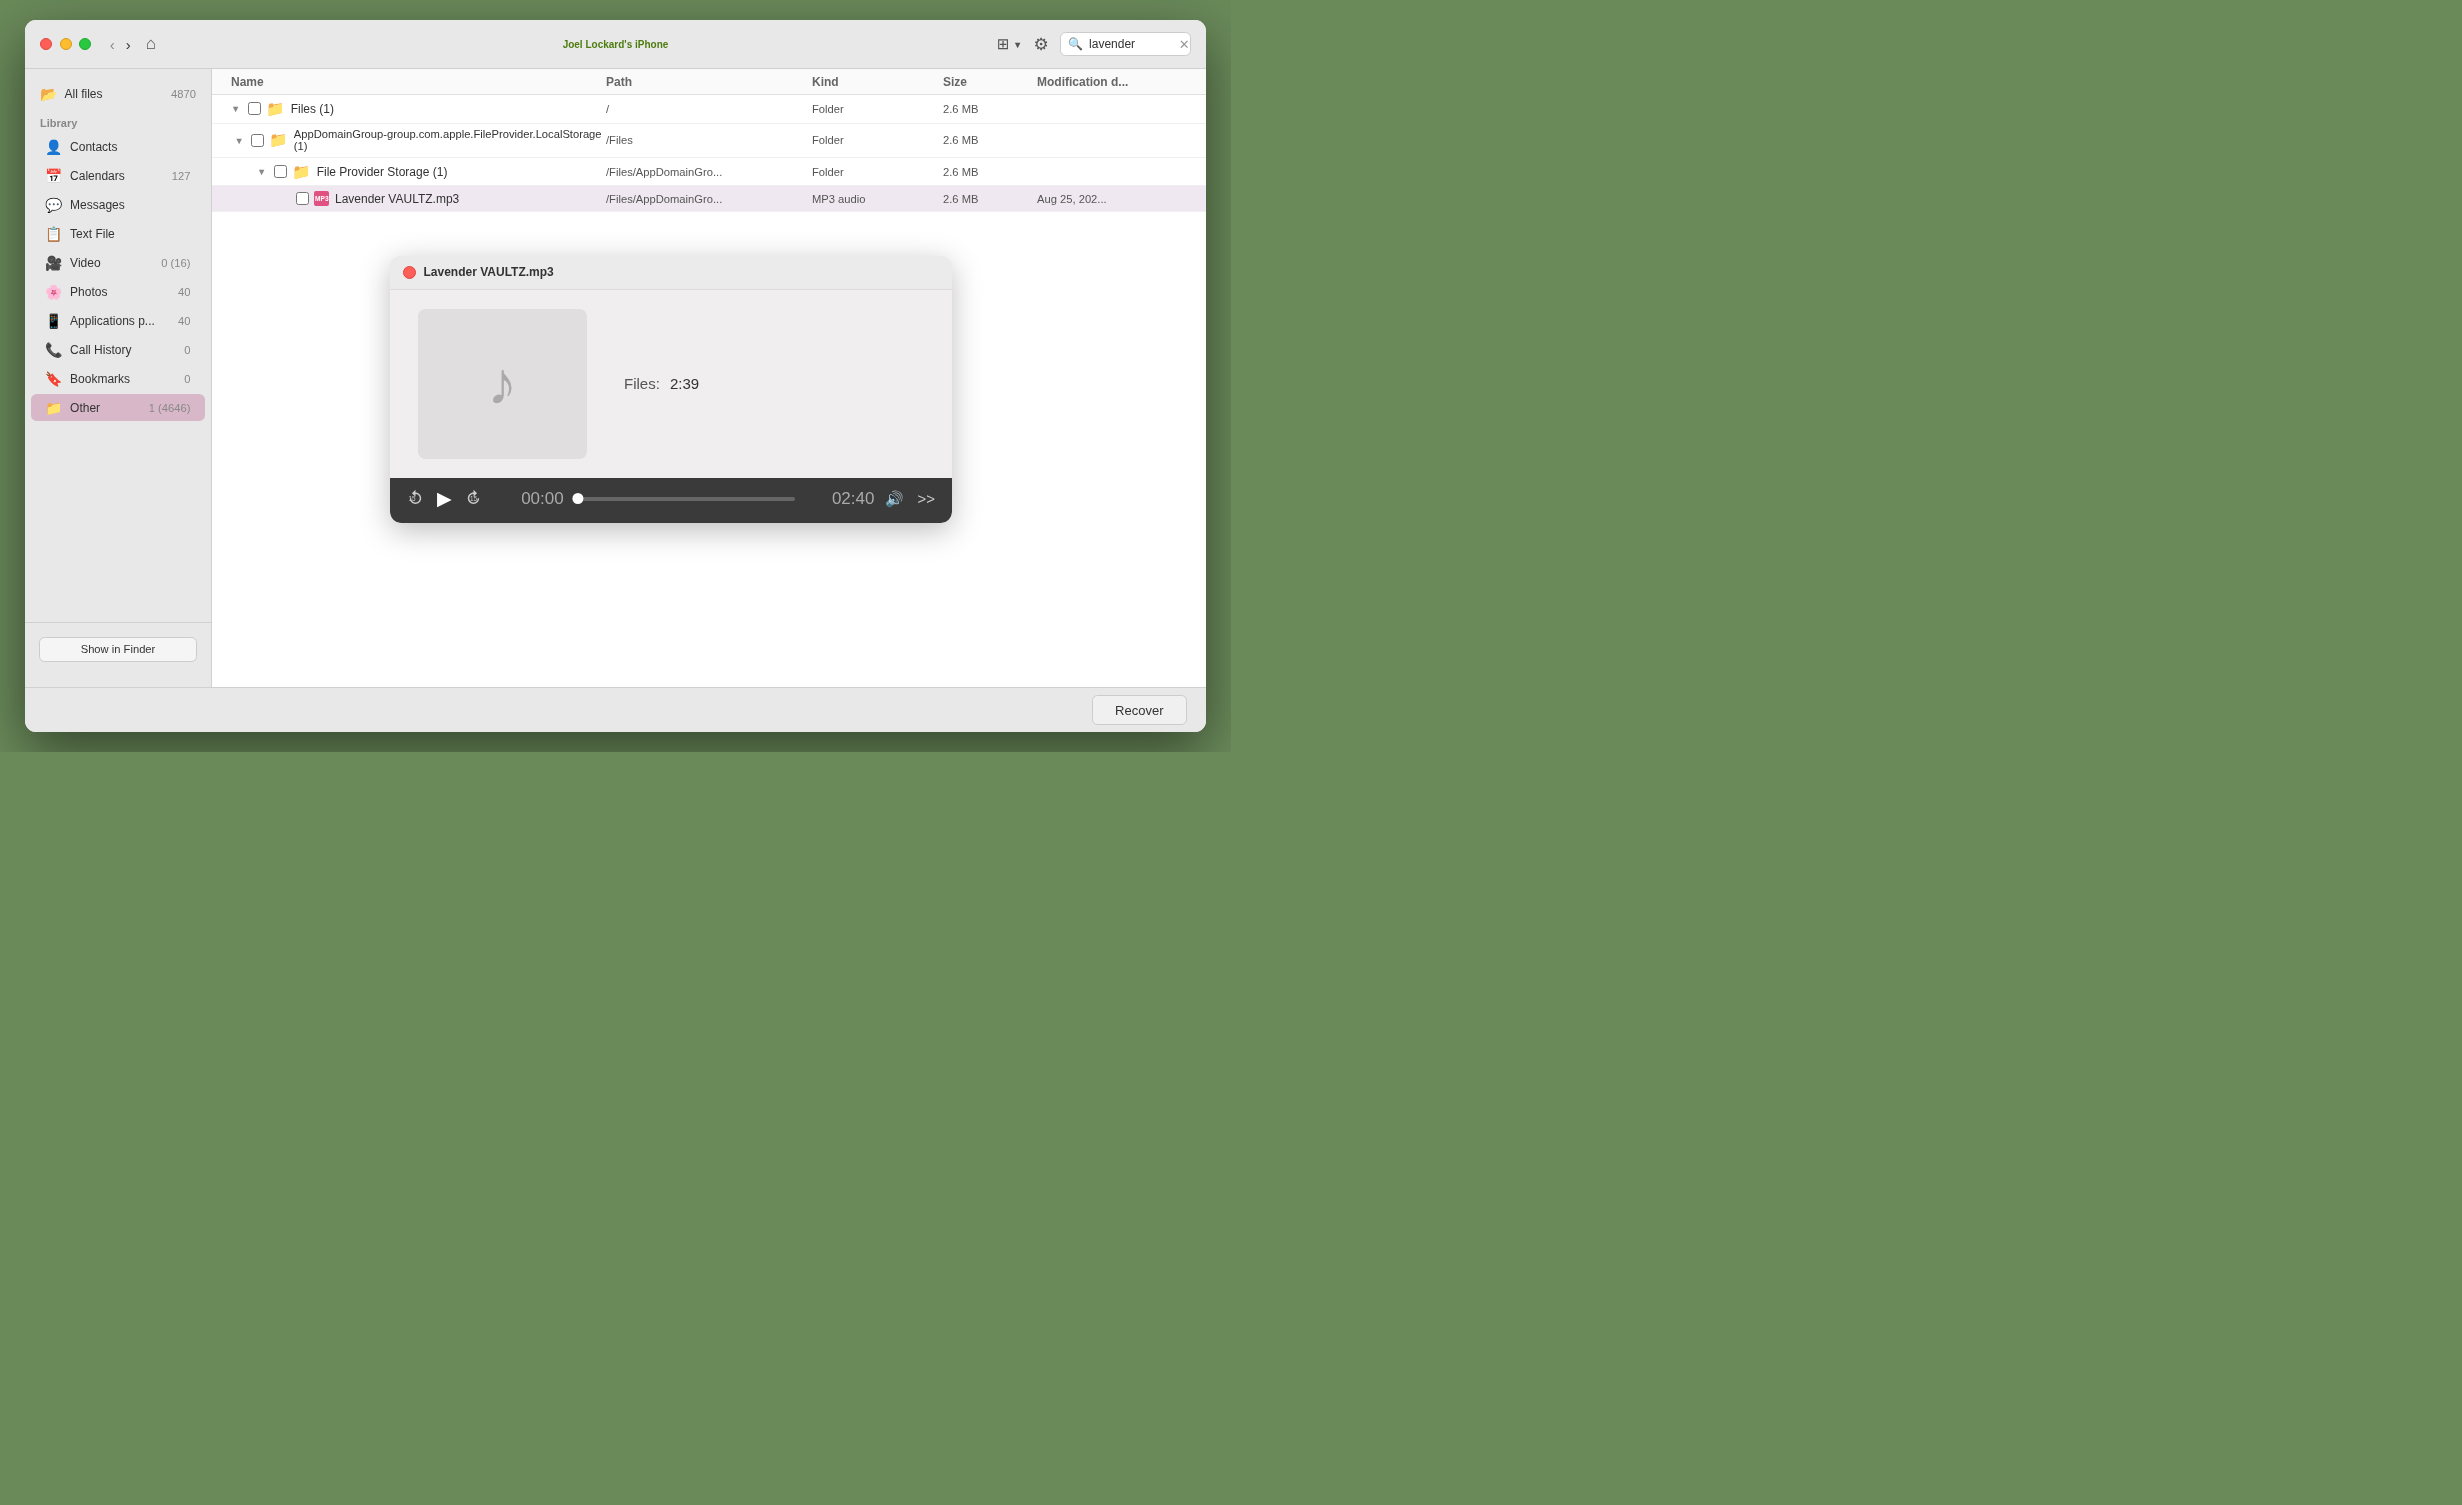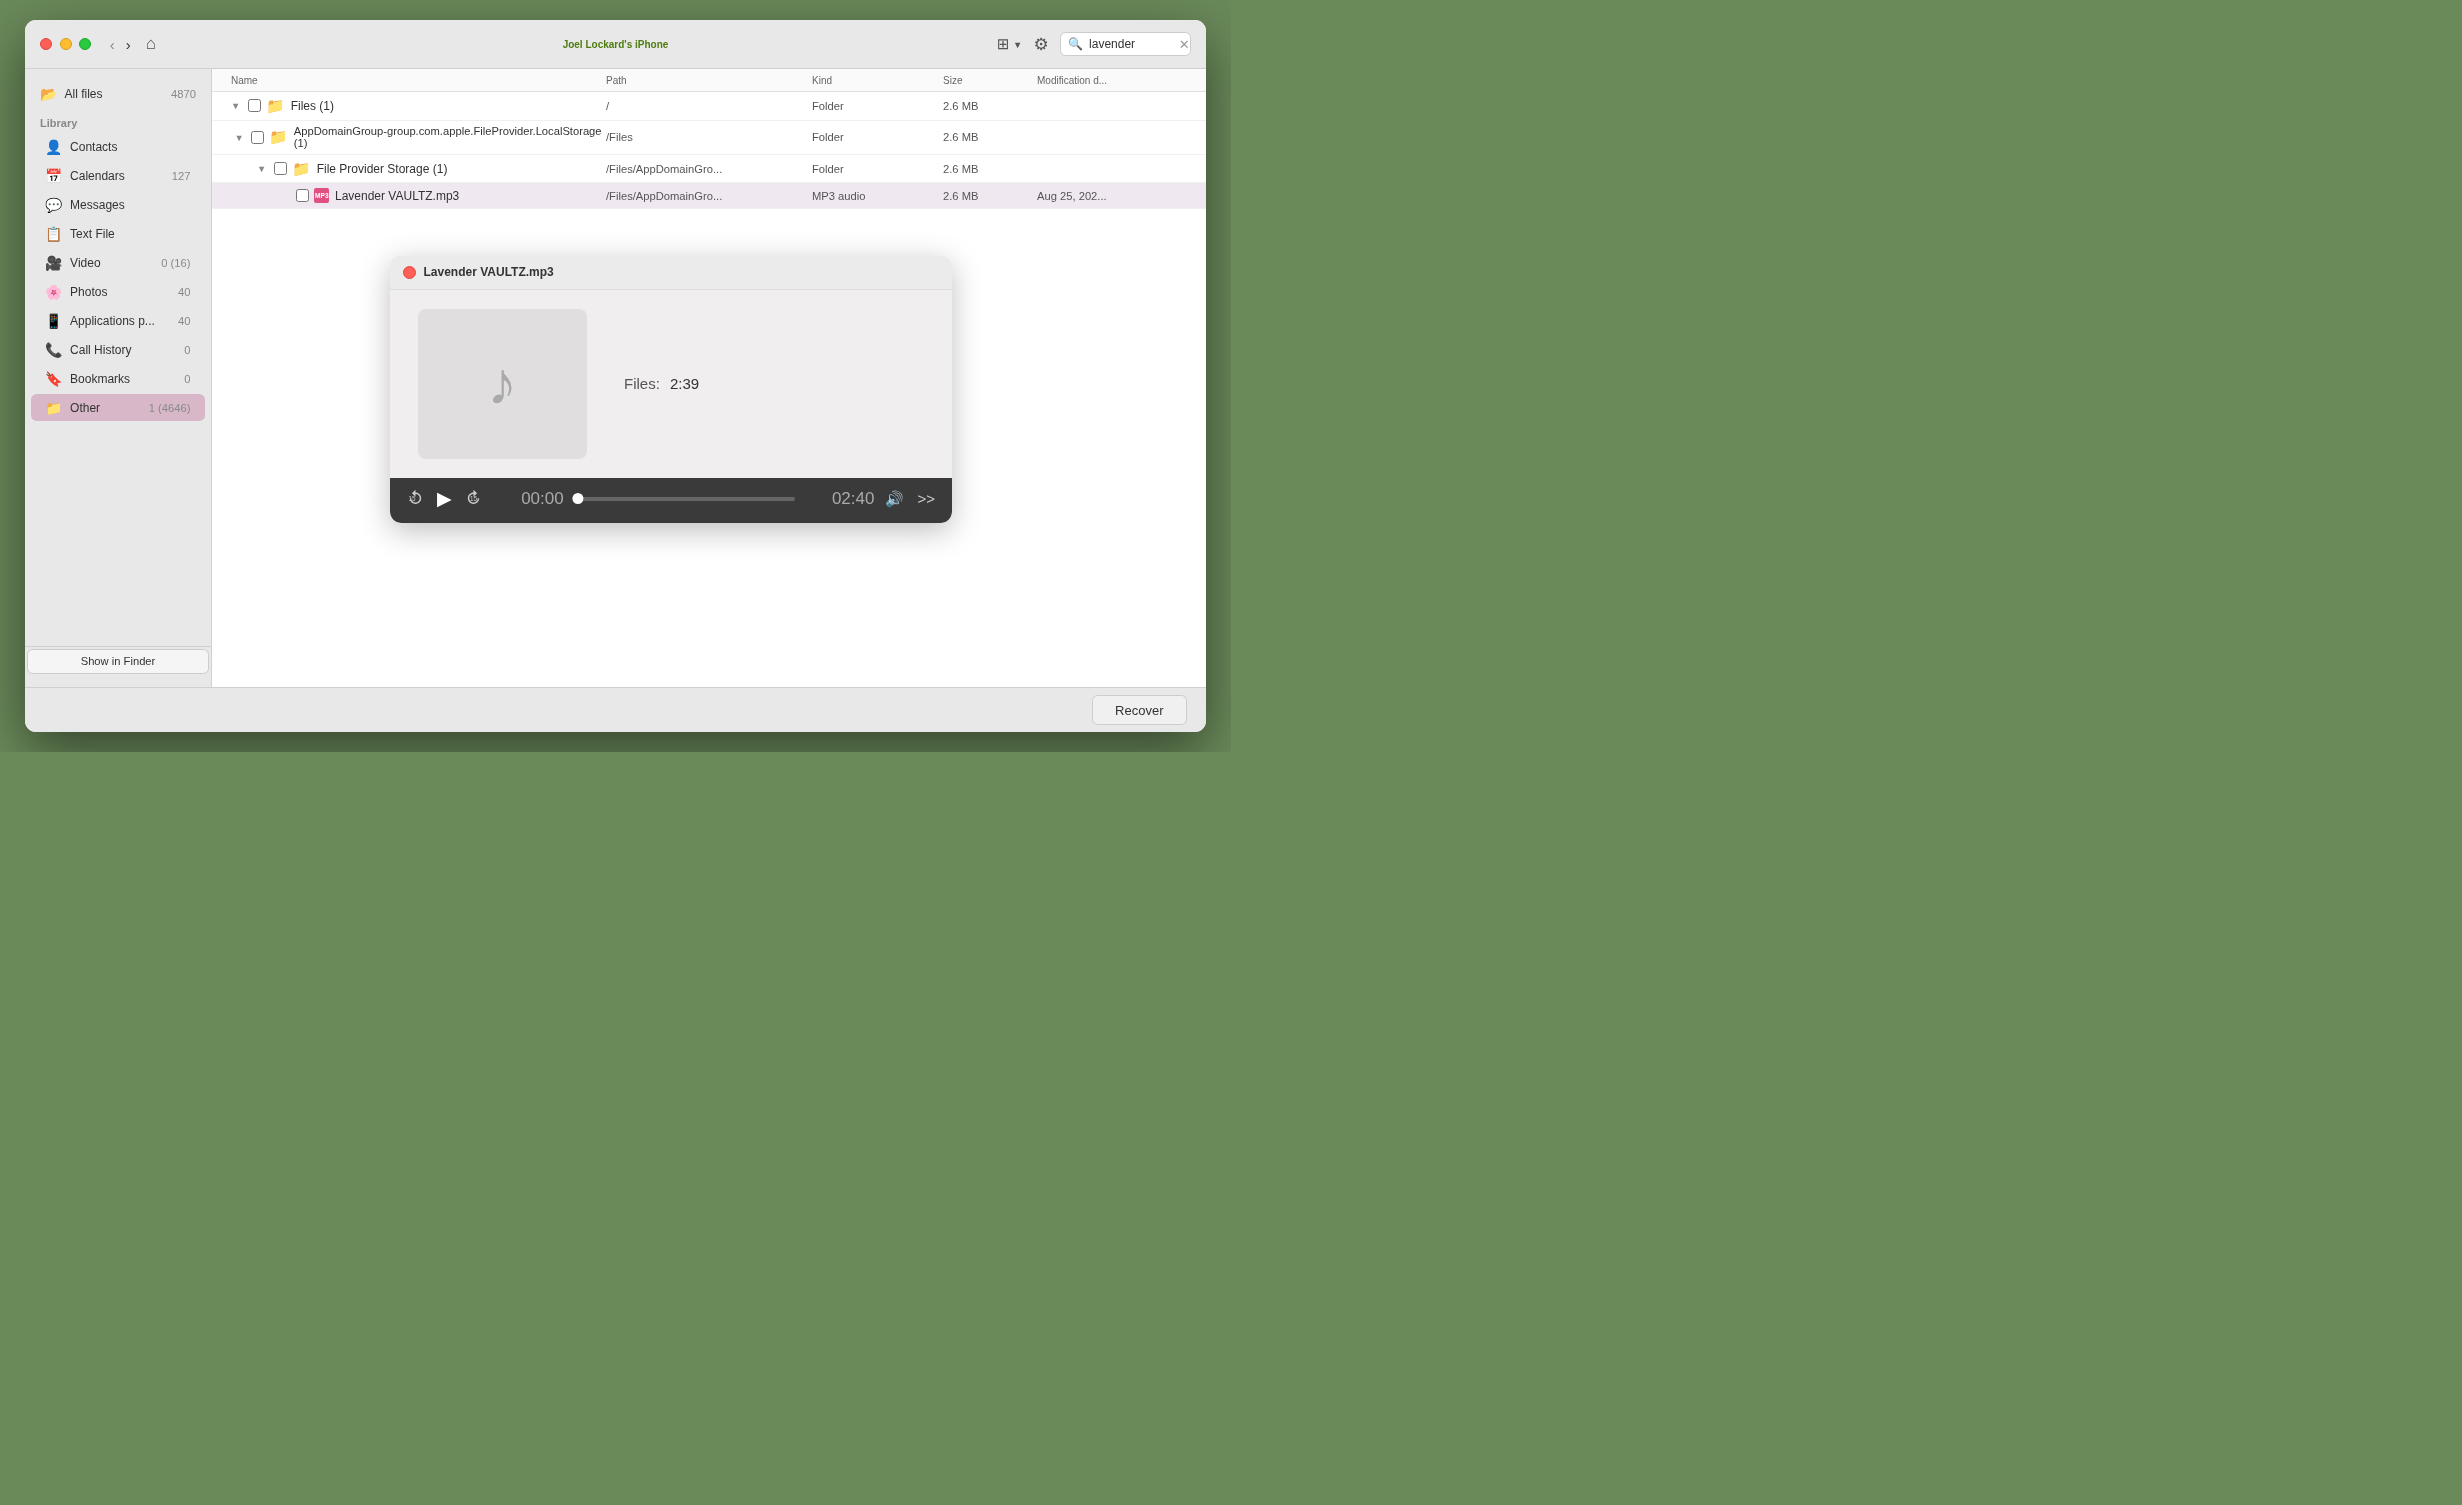--- a/index.html
+++ b/index.html
@@ -233,9 +233,9 @@
       background: #fafafa;
     }
     .table-header-cell {
-      font-size: 10px;
+      font-size: 12px;
       color: #666;
-      font-weight: 400;
+      font-weight: 700;
     }
     .table-row {
       display: grid;

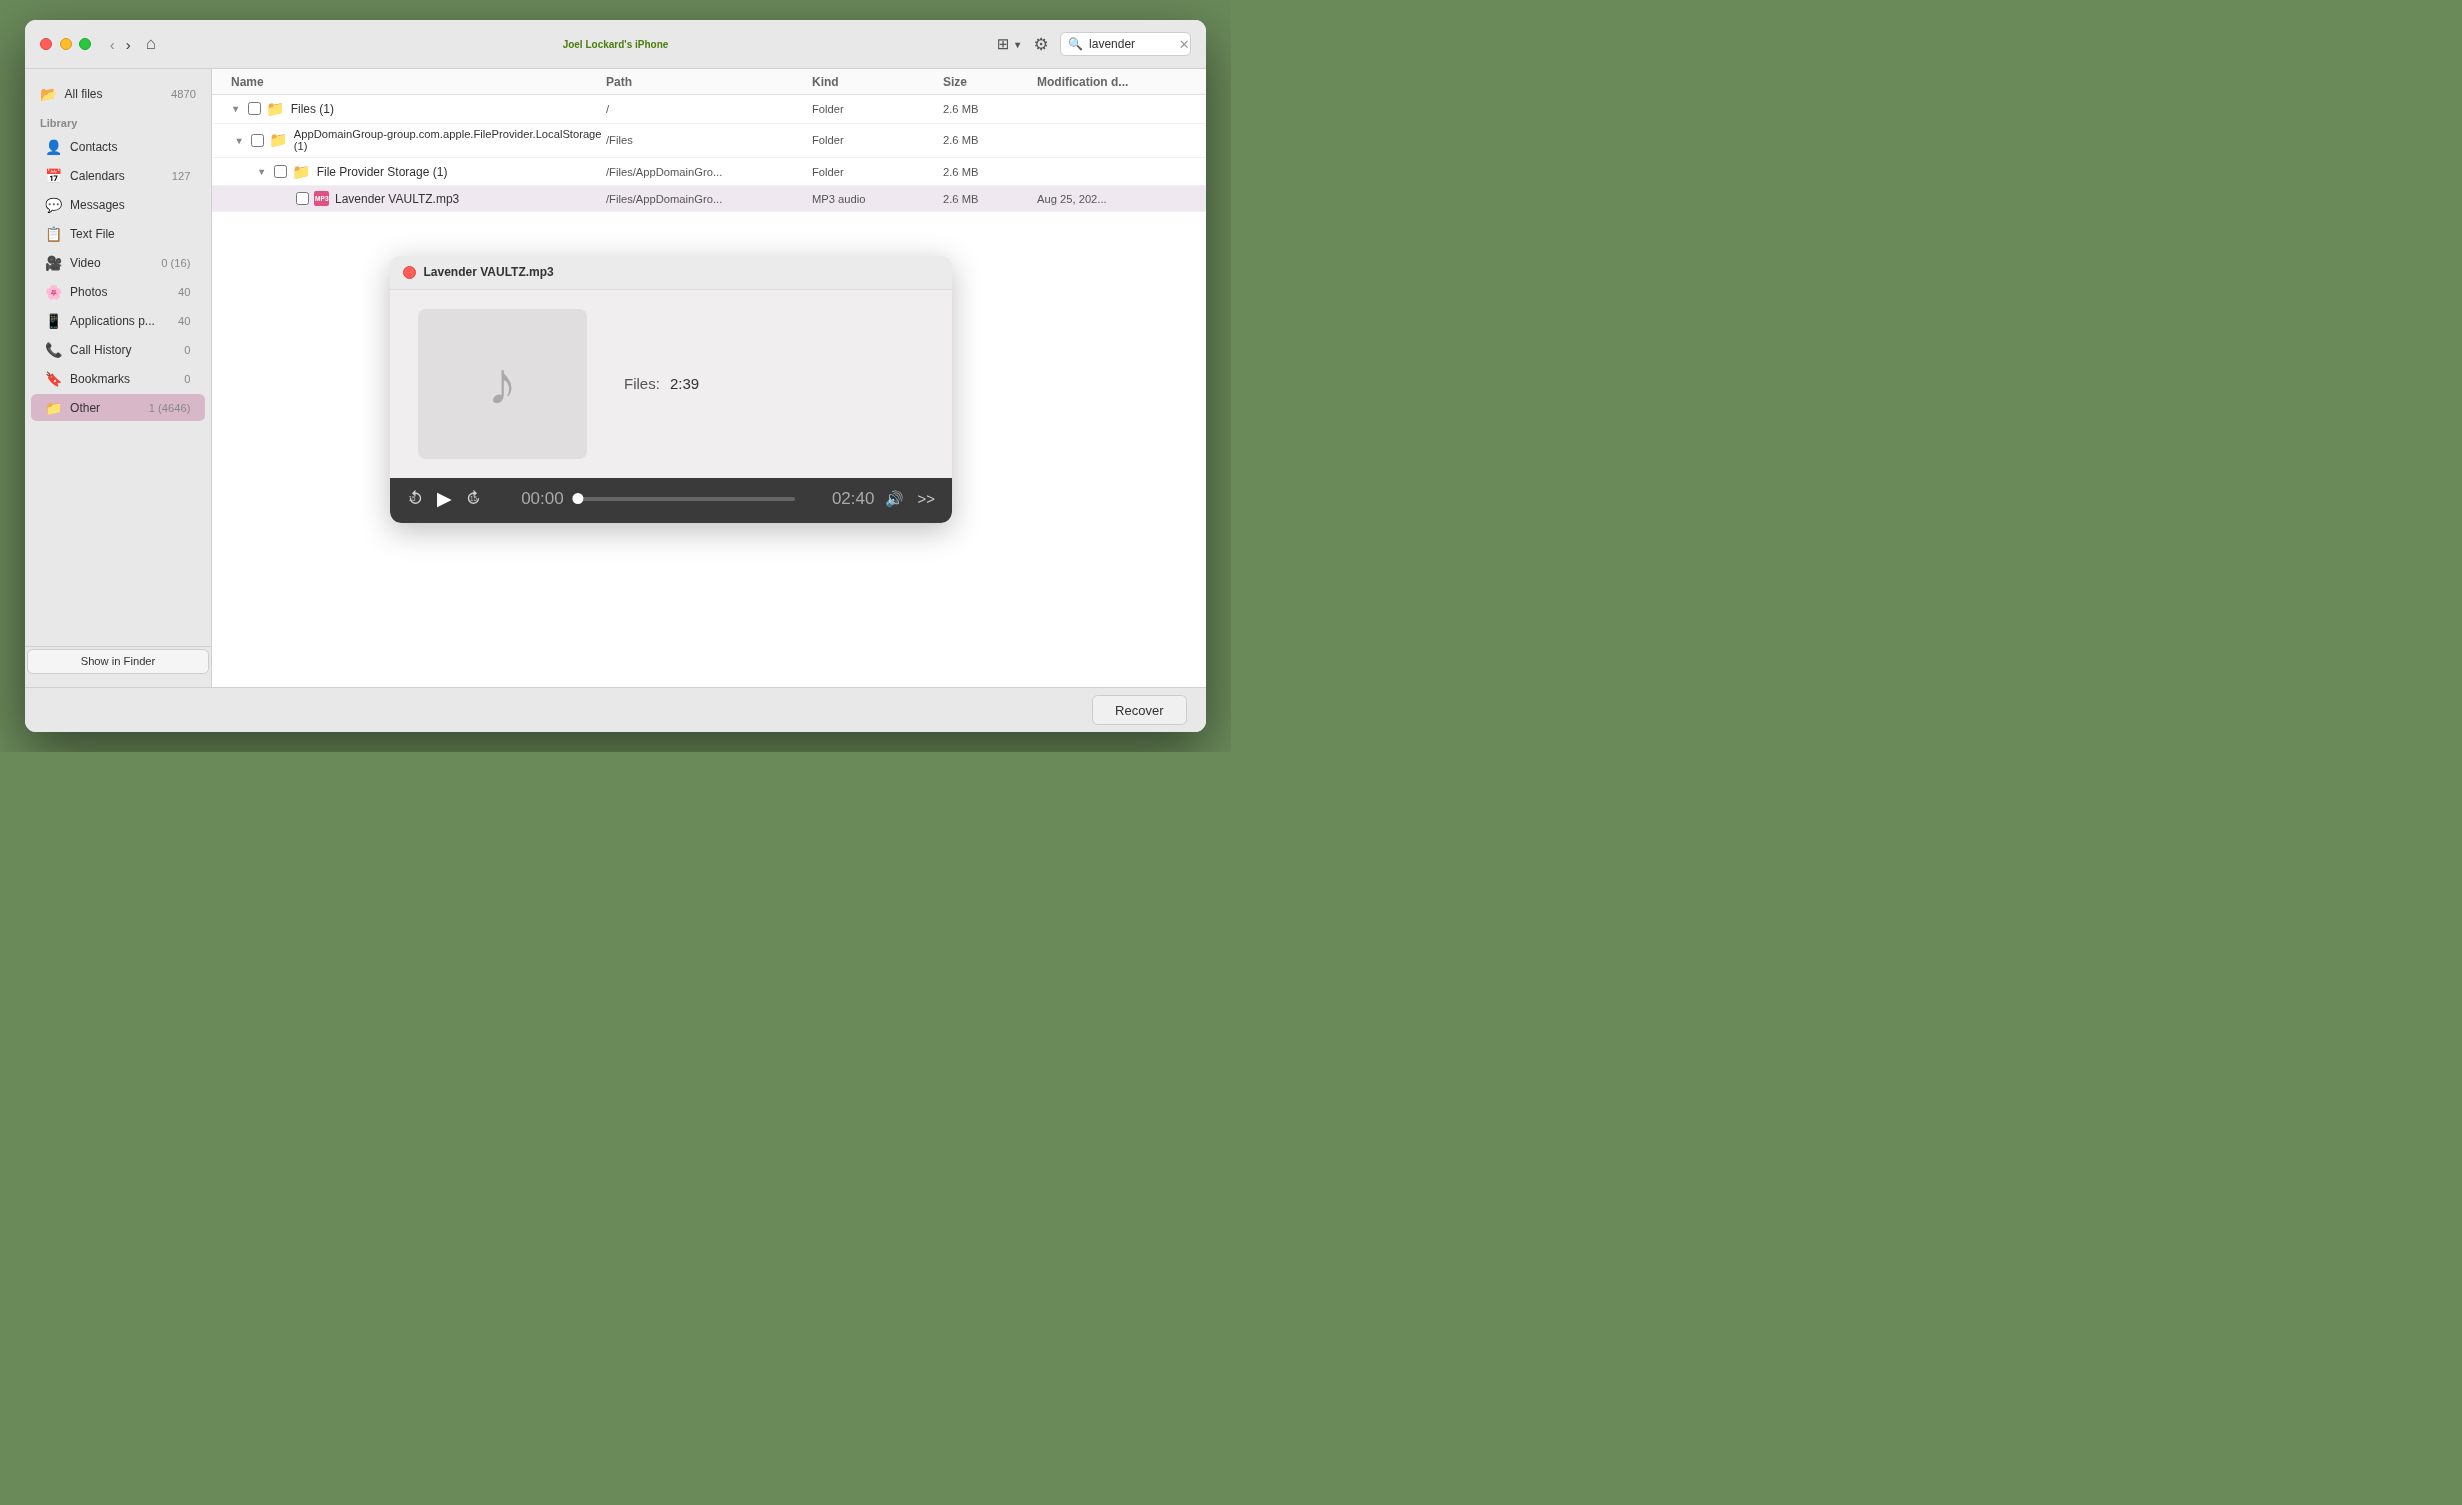--- a/index.html
+++ b/index.html
@@ -177,7 +177,7 @@
     }
     .sidebar-footer {
       margin-top: auto;
-      padding: 2px;
+      padding: 14px;
       border-top: 0.9px solid #d0d0d0;
     }
     .show-finder-btn {

